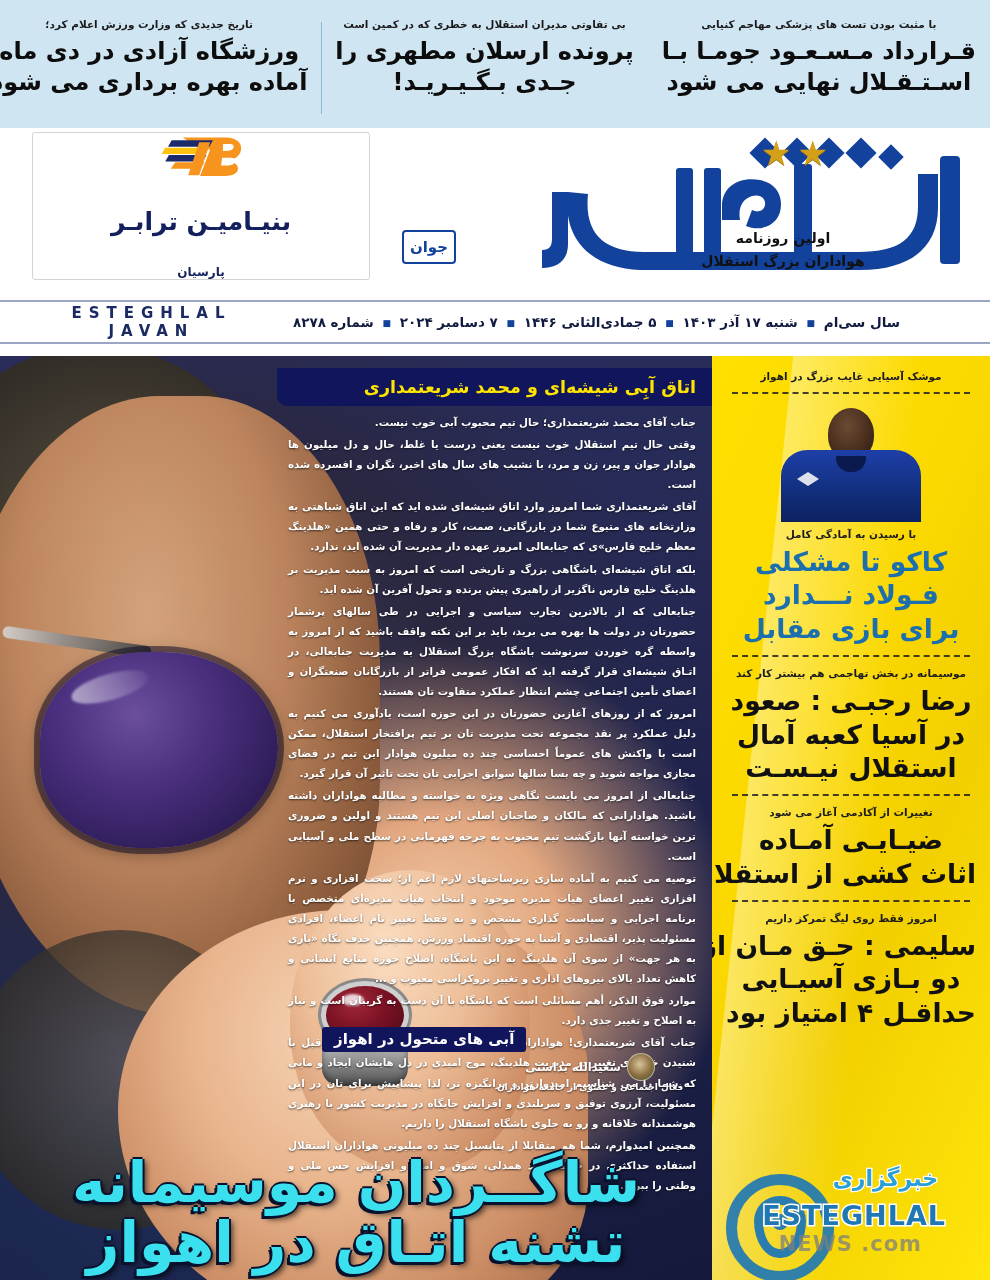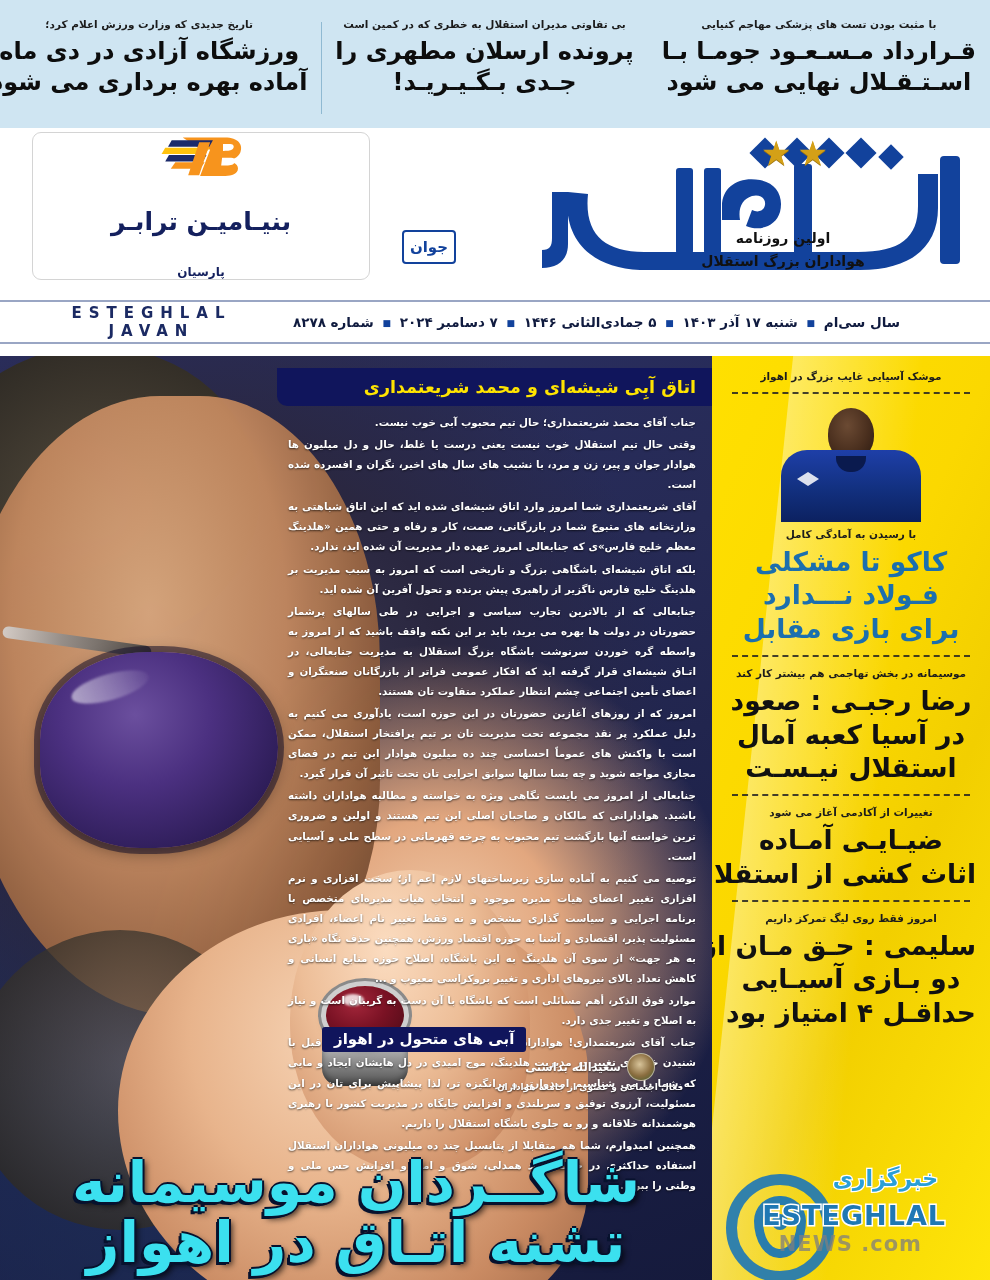--- a/index.html
+++ b/index.html
@@ -82,7 +82,7 @@
     height: 148px;
     background: #ffffff;
     border: 1px solid #d4d4d4;
-    border-radius: 9px;
+    border-radius: 3px;
     display: flex;
     flex-direction: column;
     align-items: center;

